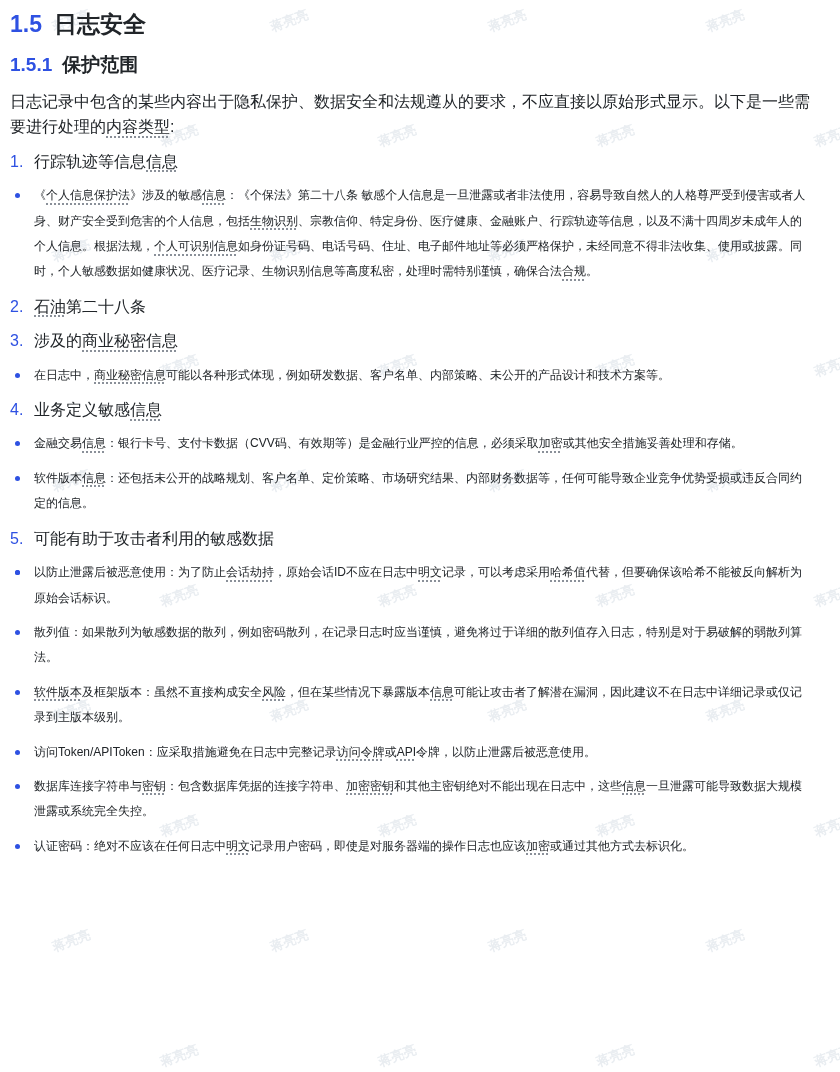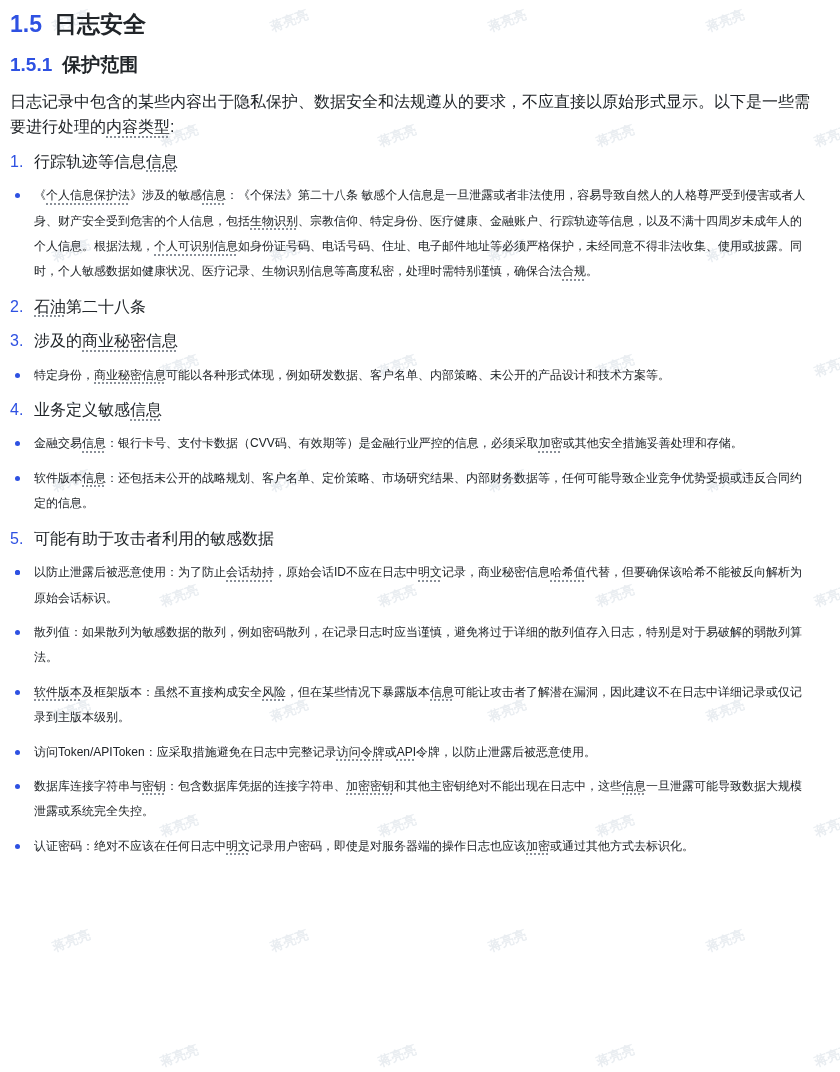--- a/index.html
+++ b/index.html
@@ -135,7 +135,7 @@
       <div class="bullet-item"><span class="dot"></span><span>《</span><span class="u">个人信息保护法</span><span>》涉及的敏感</span><span class="u">信息</span><span>：《个保法》第二十八条 敏感个人信息是一旦泄露或者非法使用，容易导致自然人的人格尊严受到侵害或者人身、财产安全受到危害的个人信息，包括</span><span class="u">生物识别</span><span>、宗教信仰、特定身份、医疗健康、金融账户、行踪轨迹等信息，以及不满十四周岁未成年人的个人信息。根据法规，</span><span class="u">个人可识别信息</span><span>如身份证号码、电话号码、住址、电子邮件地址等必须严格保护，未经同意不得非法收集、使用或披露。同时，个人敏感数据如健康状况、医疗记录、生物识别信息等高度私密，处理时需特别谨慎，确保合法</span><span class="u">合规</span><span>。</span></div>
       <div class="num-item"><span class="num">2.</span><span class="u">石油</span><span>第二十八条</span></div>
       <div class="num-item"><span class="num">3.</span><span>涉及的</span><span class="u">商业秘密信息</span></div>
-      <div class="bullet-item"><span class="dot"></span><span>特定身份，</span><span class="u">商业秘密信息</span><span>可能以各种形式体现，例如研发数据、客户名单、内部策略、未公开的产品设计和技术方案等。</span></div>
+      <div class="bullet-item"><span class="dot"></span><span>在日志中，</span><span class="u">商业秘密信息</span><span>可能以各种形式体现，例如研发数据、客户名单、内部策略、未公开的产品设计和技术方案等。</span></div>
       <div class="num-item"><span class="num">4.</span><span>业务定义敏感</span><span class="u">信息</span></div>
       <div class="bullet-item"><span class="dot"></span><span>金融交易</span><span class="u">信息</span><span>：银行卡号、支付卡数据（CVV码、有效期等）是金融行业严控的信息，必须采取</span><span class="u">加密</span><span>或其他安全措施妥善处理和存储。</span></div>
       <div class="bullet-item"><span class="dot"></span><span>软件版本</span><span class="u">信息</span><span>：还包括未公开的战略规划、客户名单、定价策略、市场研究结果、内部财务数据等，任何可能导致企业竞争优势受损或违反合同约定的信息。</span></div>

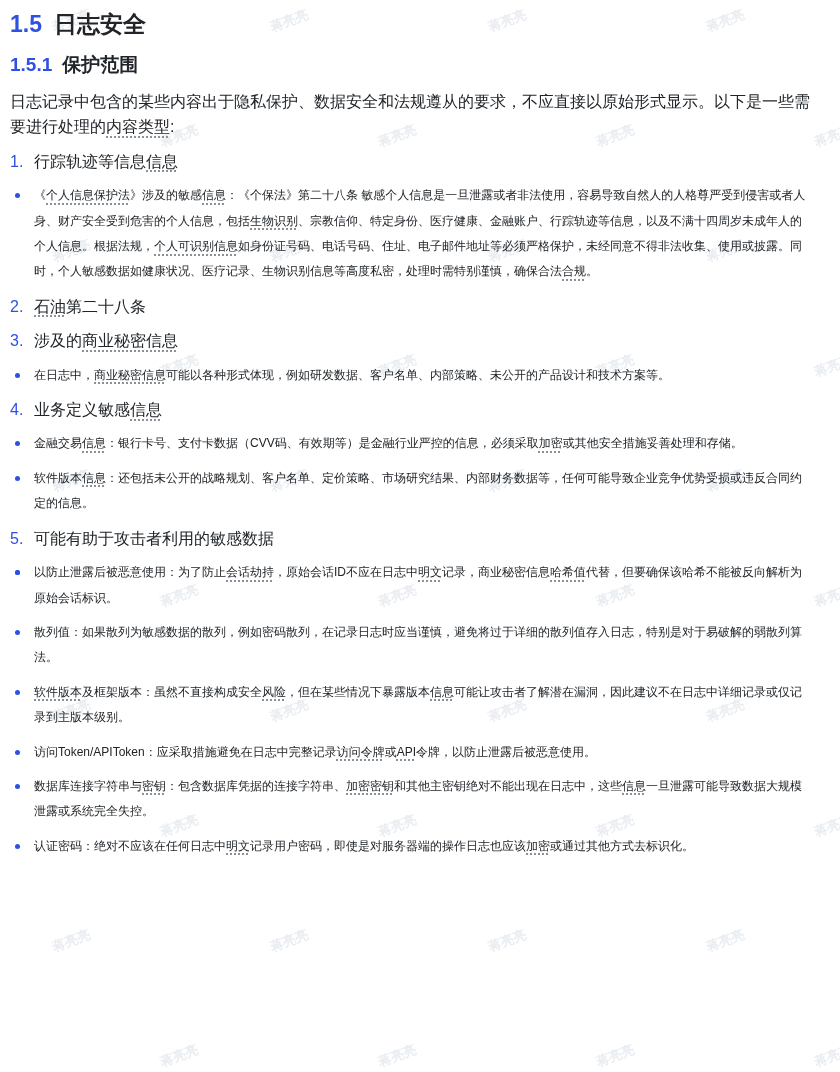--- a/index.html
+++ b/index.html
@@ -141,7 +141,7 @@
       <div class="bullet-item"><span class="dot"></span><span>软件版本</span><span class="u">信息</span><span>：还包括未公开的战略规划、客户名单、定价策略、市场研究结果、内部财务数据等，任何可能导致企业竞争优势受损或违反合同约定的信息。</span></div>
       <div class="num-item"><span class="num">5.</span><span>可能有助于攻击者利用的敏感数据</span></div>
       <div class="bullet-item"><span class="dot"></span></div>
-      <div class="bullet-item"><span class="dot"></span><span>以防止泄露后被恶意使用：为了防止</span><span class="u">会话劫持</span><span>，原始会话ID不应在日志中</span><span class="u">明文</span><span>记录，商业秘密信息</span><span class="u">哈希值</span><span>代替，但要确保该哈希不能被反向解析为原始会话标识。</span></div>
+      <div class="bullet-item"><span class="dot"></span><span>以防止泄露后被恶意使用：为了防止</span><span class="u">会话劫持</span><span>，原始会话ID不应在日志中</span><span class="u">明文</span><span>记录，可以考虑采用</span><span class="u">哈希值</span><span>代替，但要确保该哈希不能被反向解析为原始会话标识。</span></div>
       <div class="bullet-item"><span class="dot"></span><span>散列值：如果散列为敏感数据的散列，例如密码散列，在记录日志时应当谨慎，避免将过于详细的散列值存入日志，特别是对于易破解的弱散列算法。</span></div>
       <div class="bullet-item"><span class="dot"></span><span class="u">软件版本</span><span>及框架版本：虽然不直接构成安全</span><span class="u">风险</span><span>，但在某些情况下暴露版本</span><span class="u">信息</span><span>可能让攻击者了解潜在漏洞，因此建议不在日志中详细记录或仅记录到主版本级别。</span></div>
       <div class="bullet-item"><span class="dot"></span><span>访问Token/APIToken：应采取措施避免在日志中完整记录</span><span class="u">访问令牌</span><span>或</span><span class="u">API</span><span>令牌，以防止泄露后被恶意使用。</span></div>

